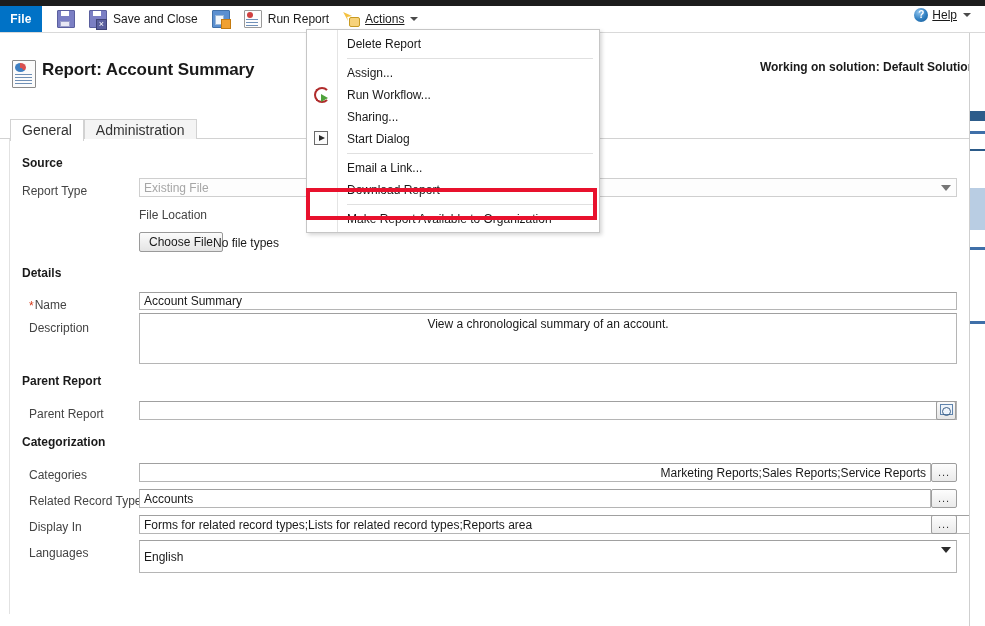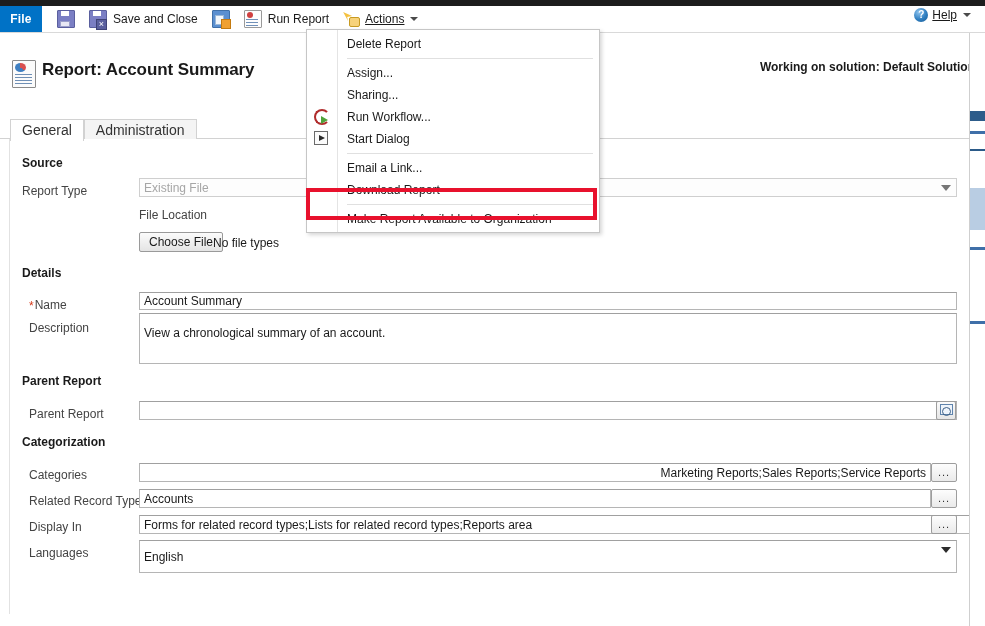--- a/index.html
+++ b/index.html
@@ -279,15 +279,15 @@
   </div>
 
   <div class="mi">
-    <span>Sharing...</span>
-  </div>
-
-  <div class="mi">
     <span class="ico-wf"></span>
     <span>Run Workflow...</span>
   </div>
 
   <div class="mi">
+    <span>Sharing...</span>
+  </div>
+
+  <div class="mi">
     <span class="ico-dlg"></span>
     <span>Start Dialog</span>
   </div>

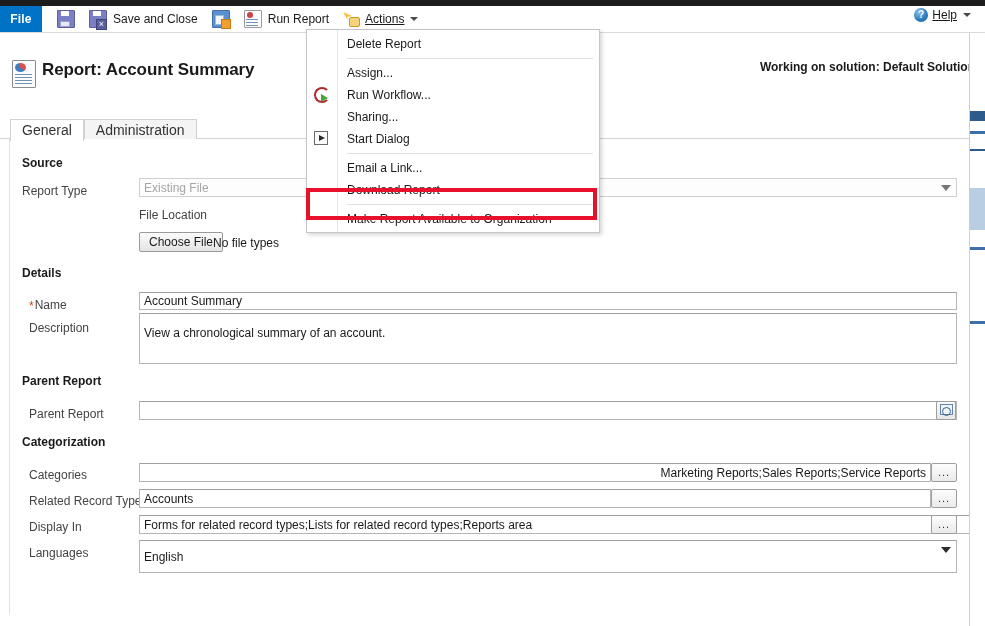--- a/index.html
+++ b/index.html
@@ -98,7 +98,7 @@
     padding:2px 4px;outline:none;
   }
   .fld.disabled{background:#fdfdfd;color:#a6a6a6;border-color:#cfcfcf;}
-  .fld.area{resize:none;line-height:15px;padding-top:12px;}
+  .fld.area{resize:none;line-height:15px;padding-top:3px;text-align:center;}
   .dd-arrow{position:absolute;width:0;height:0;border-left:5px solid transparent;border-right:5px solid transparent;border-top:6px solid #2c2c2c;}
   .dd-arrow.gray{border-top-color:#767676;}
 

